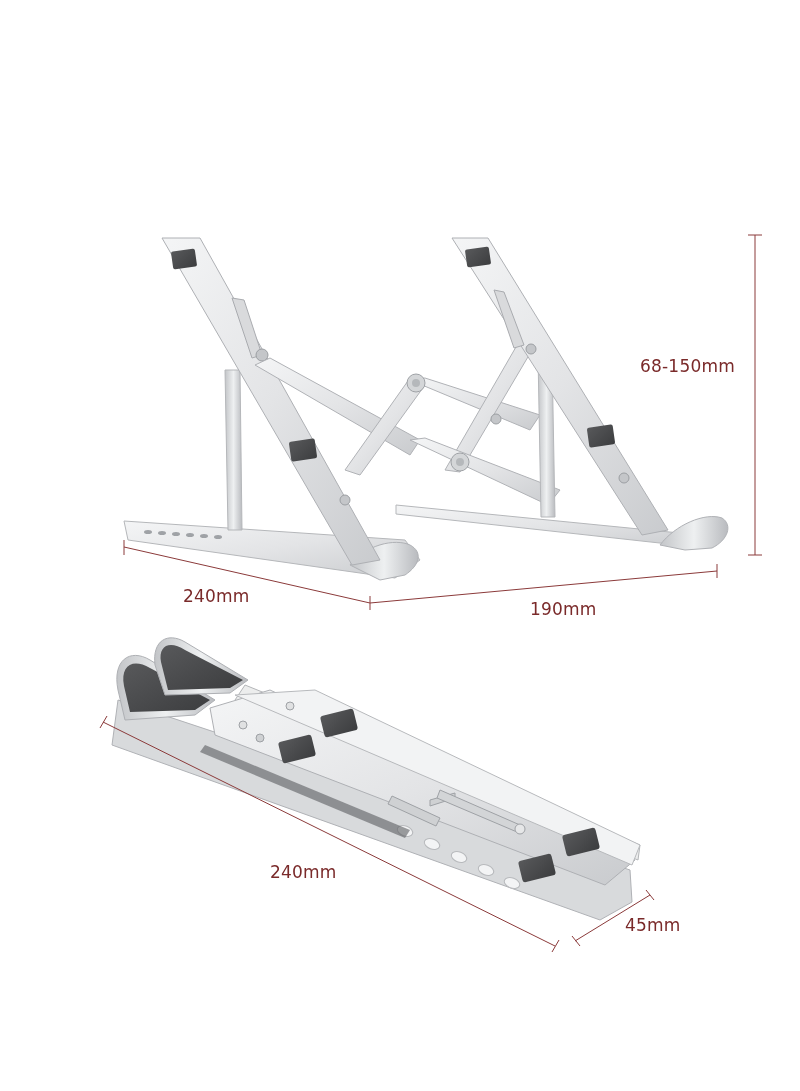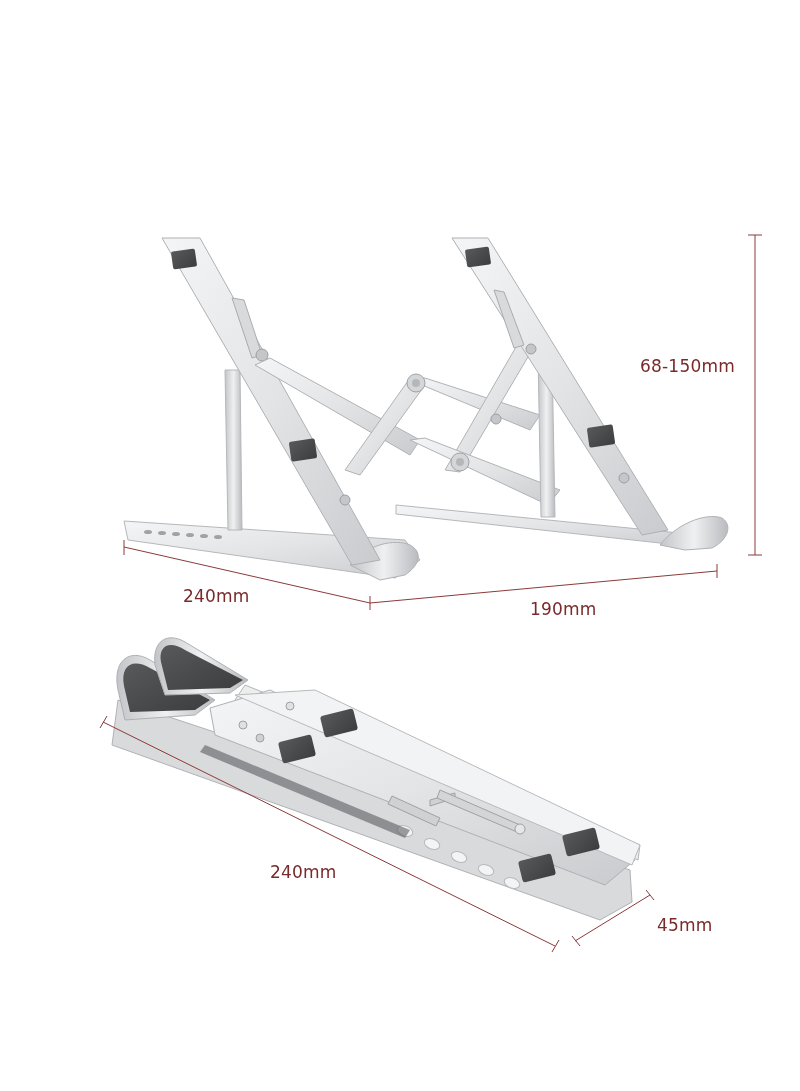--- a/index.html
+++ b/index.html
@@ -150,7 +150,7 @@
   <div class="dim-label" style="left:183px; top:586px;">240mm</div>
   <div class="dim-label" style="left:530px; top:599px;text-align:center;">190mm</div>
   <div class="dim-label" style="left:270px; top:862px;">240mm</div>
-  <div class="dim-label" style="left:625px; top:915px;margin-left:32px;">45mm</div>
+  <div class="dim-label" style="left:625px; top:915px;">45mm</div>
 </div>
 
 </body></html>

